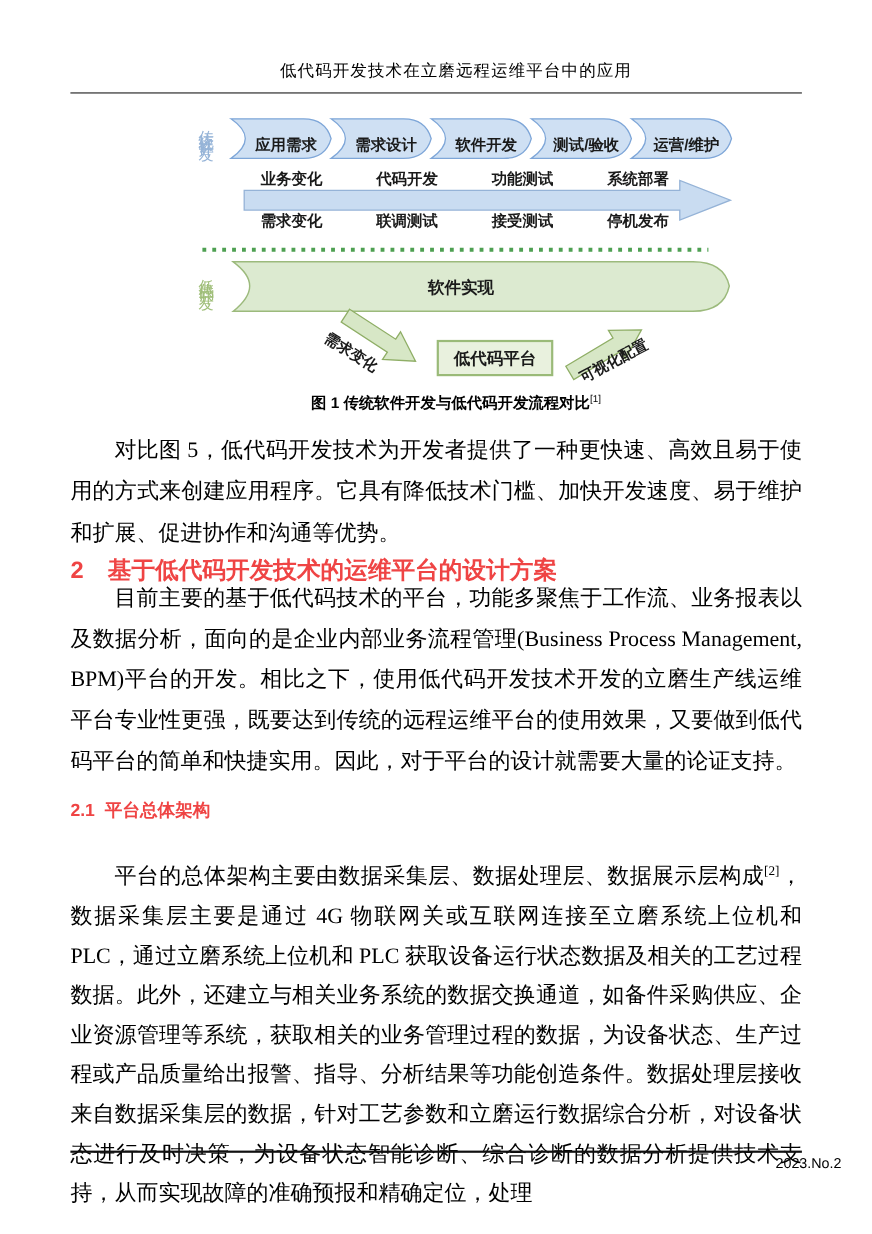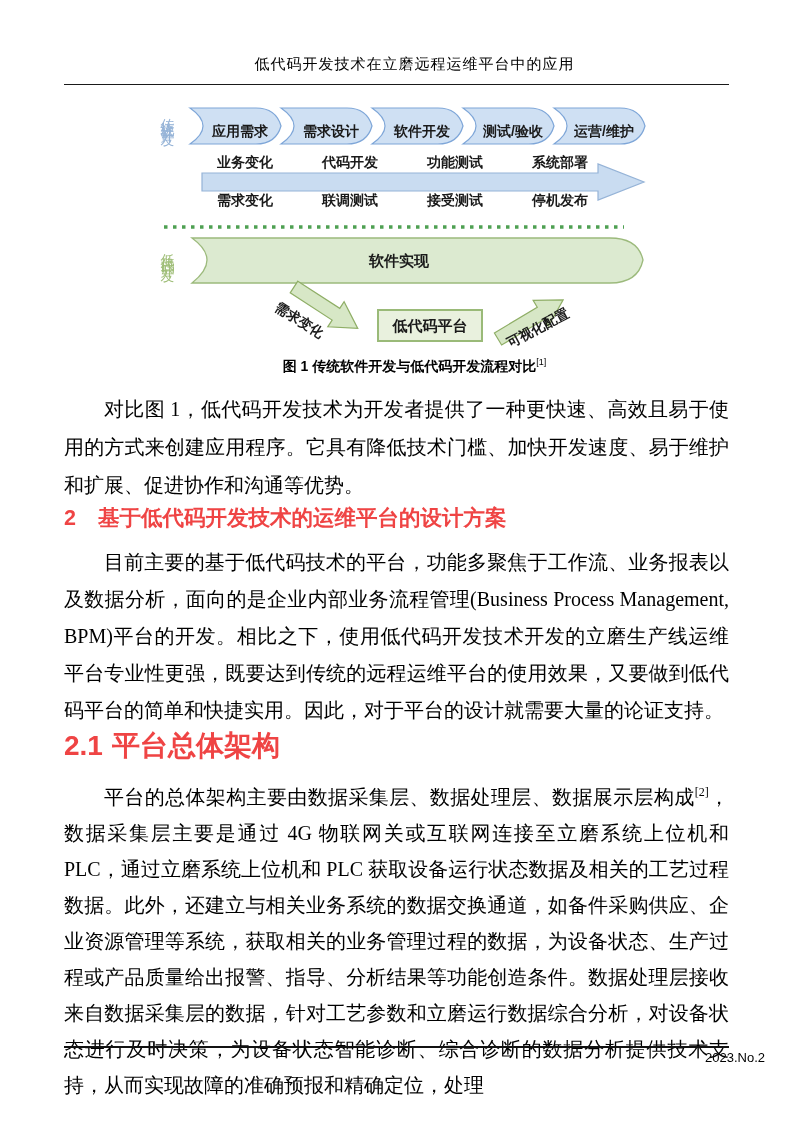--- a/index.html
+++ b/index.html
@@ -23,7 +23,7 @@
     border-top:1.8px solid #1a1a1a;height:0;
   }
   .figure{
-    position:absolute;left:152px;top:98px;width:500px;height:250px;
+    position:absolute;left:172px;top:98px;width:500px;height:250px;
   }
   .vlabel{
     position:absolute;

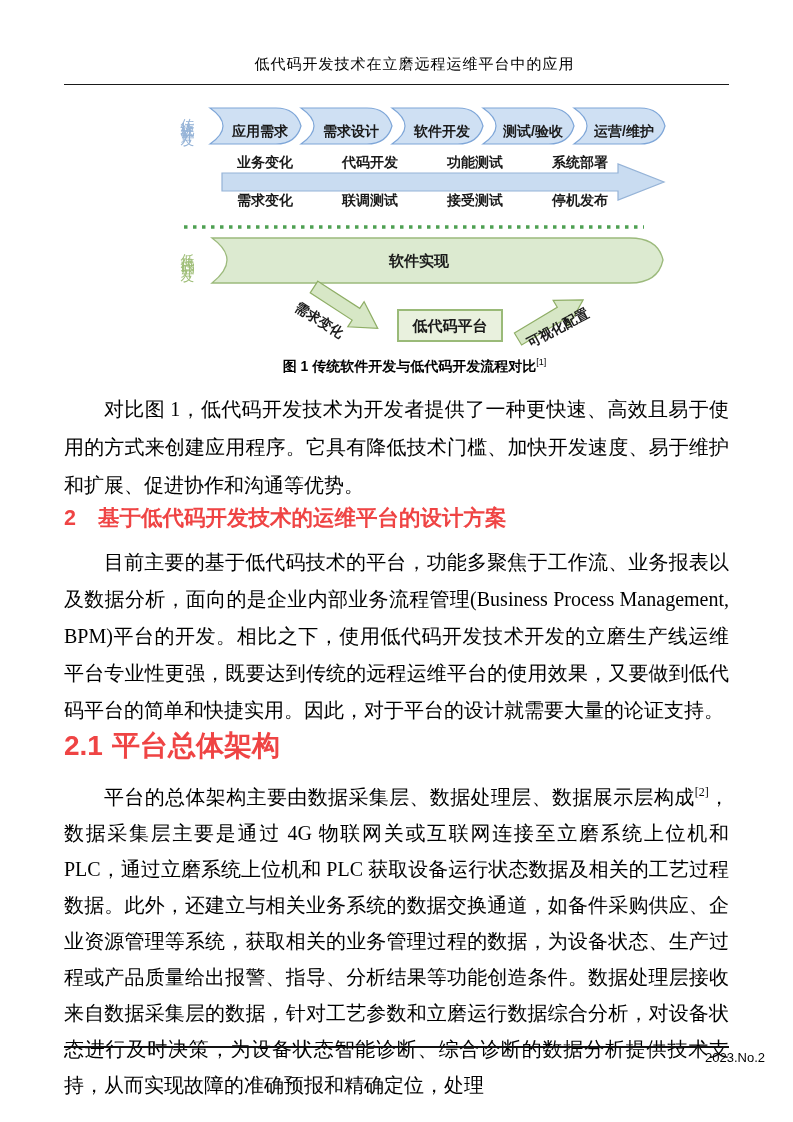--- a/index.html
+++ b/index.html
@@ -141,7 +141,7 @@
     <span>图 1  传统软件开发与低代码开发流程对比</span><sup>[1]</sup>
   </div>
 
-  <p class="body-par" id="para-intro">对比图 1，低代码开发技术为开发者提供了一种更快速、高效且易于使用的方式来创建应用程序。它具有降低技术门槛、加快开发速度、易于维护和扩展、促进协作和沟通等优势。</p>
+  <p class="body-par" id="para-intro">对比图 5，低代码开发技术为开发者提供了一种更快速、高效且易于使用的方式来创建应用程序。它具有降低技术门槛、加快开发速度、易于维护和扩展、促进协作和沟通等优势。</p>
 
   <h1 class="sec-heading" id="heading-2">
     <span class="h-num">2</span><span>基于低代码开发技术的运维平台的设计方案</span>

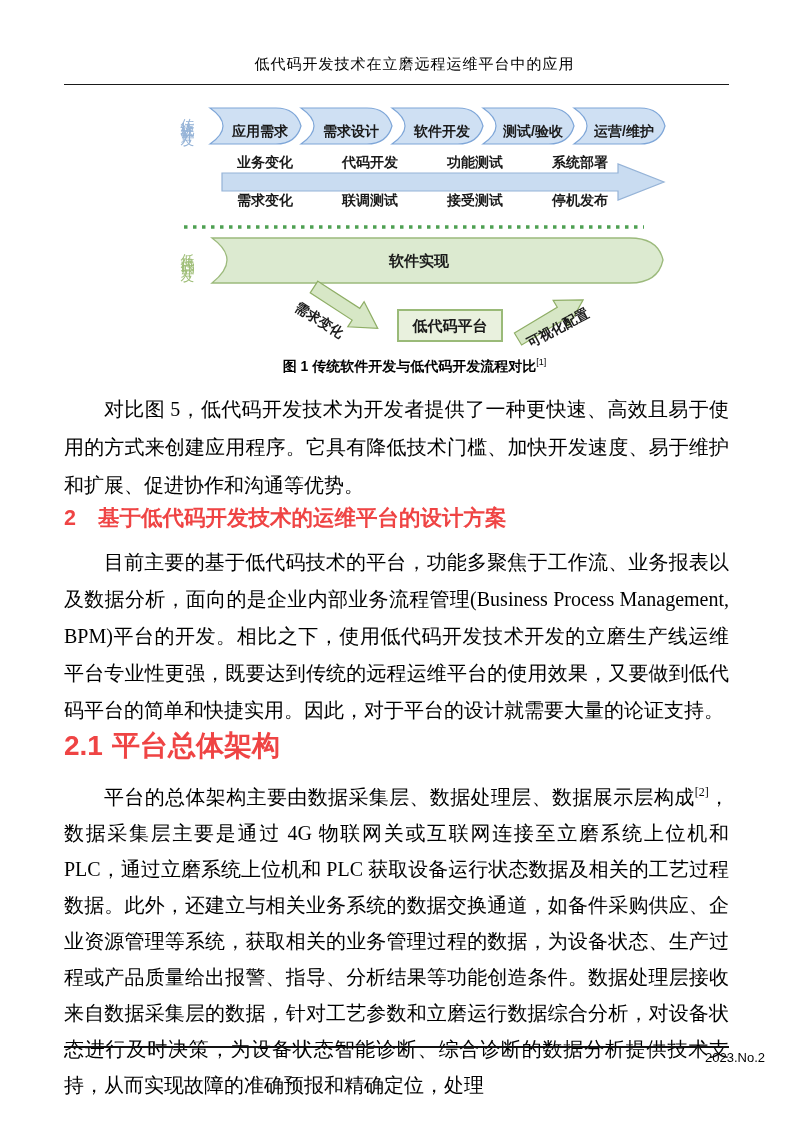--- a/index.html
+++ b/index.html
@@ -46,7 +46,7 @@
     font-family:"Liberation Serif", serif;
   }
   #para-intro{top:390px;}
-  #para-design{top:544px;line-height:37px;}
+  #para-design{top:526px;line-height:37px;}
   #para-architecture{top:779px;line-height:36px;}
   .body-par sup{font-size:12px;line-height:0;}
   .sec-heading{

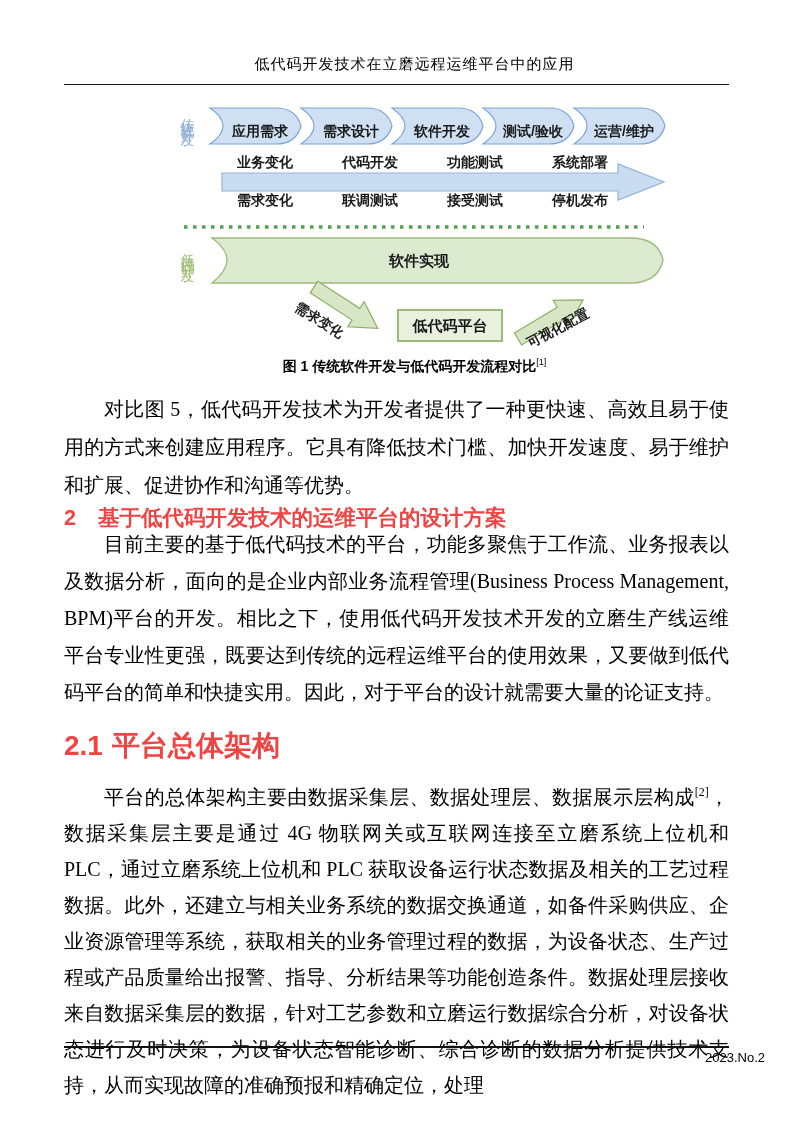--- a/index.html
+++ b/index.html
@@ -56,7 +56,7 @@
   }
   #heading-2{top:503px;font-size:21.5px;}
   #heading-2 .h-num{margin-right:22px;}
-  #heading-2-1{top:727px;font-size:28px;}
+  #heading-2-1{top:727px;font-size:16px;}
   #heading-2-1 .h-num{margin-right:9px;}
   .footer-rule{
     position:absolute;top:1046px;left:64px;width:665px;

